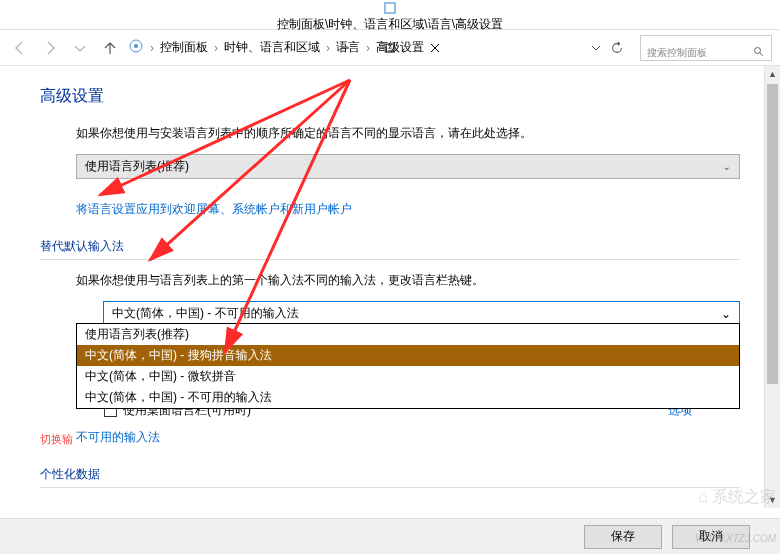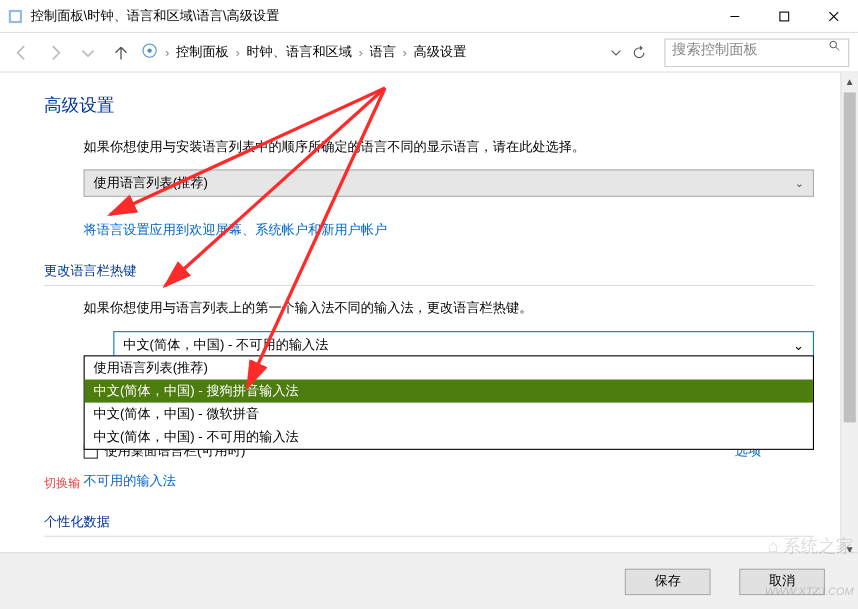--- a/index.html
+++ b/index.html
@@ -5,7 +5,7 @@
   * { margin: 0; padding: 0; box-sizing: border-box; font-family: 'Microsoft YaHei', 'Segoe UI', sans-serif; }
   body { background: #fff; width: 780px; height: 554px; overflow: hidden; position: relative; }
   
-  .titlebar { height: 30px; display: flex; align-items: center; background: #fff; border-bottom: 1px solid #e0e0e0; }
+  .titlebar { height: 30px; display: flex; align-items: center; background: #fff; border-bottom: 1px solid #e0e0e0; flex-direction: column; }
   .titlebar .icon-box { width: 16px; height: 16px; margin: 0 6px; }
   .titlebar .title-text { font-size: 12px; flex: 1; color: #000; }
   .titlebar .win-buttons { display: flex; }

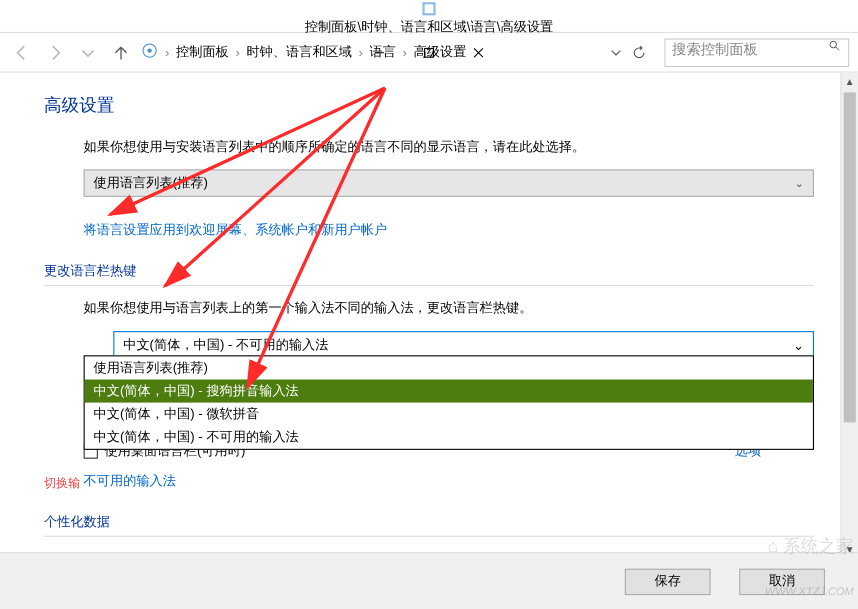--- a/index.html
+++ b/index.html
@@ -20,7 +20,7 @@
   .address-end { display:flex; align-items:center; gap:2px; padding-right:6px; }
   .dd { width: 16px; height: 16px; display:flex; align-items:center; justify-content:center; color:#555;}
   .refresh-btn { width: 22px; height: 22px; display:flex; align-items:center; justify-content:center; }
-  .searchbox { width: 168px; height: 26px; border: 1px solid #ccc; display:flex; align-items:flex-start; padding: 0 6px; font-size:13px; color:#888; }
+  .searchbox { width: 132px; height: 26px; border: 1px solid #ccc; display:flex; align-items:flex-end; padding: 0 6px; font-size:10px; color:#888; }
   .searchbox .sicon { margin-left:auto; color:#555; }
 
   .page-body { padding: 20px 40px 0 40px; overflow-y: auto; height: calc(554px - 30px - 36px - 46px); position:relative;}

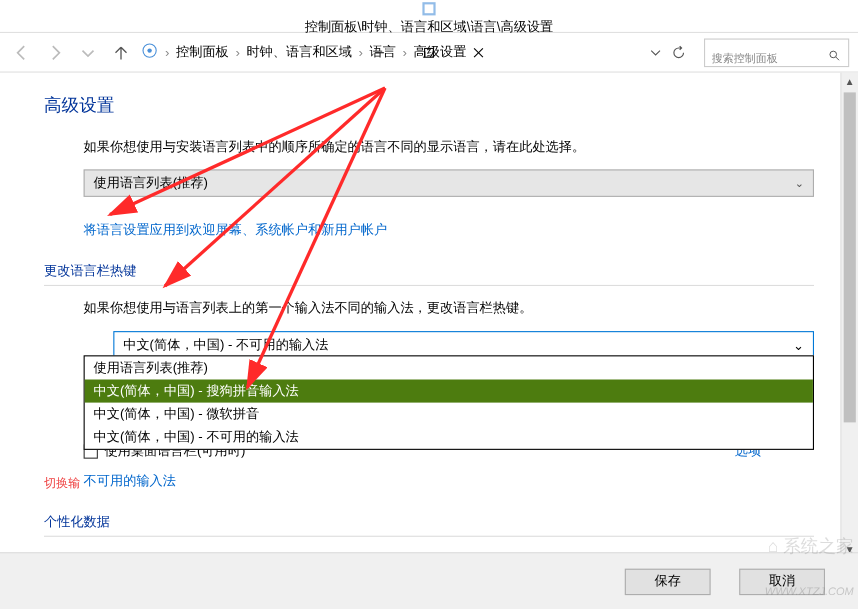--- a/index.html
+++ b/index.html
@@ -158,7 +158,7 @@
     <p style="margin-top:22px;"><span class="link">将语言设置应用到欢迎屏幕、系统帐户和新用户帐户</span></p>
   </div>
 
-  <div class="section-header">更改语言栏热键</div>
+  <div class="section-header">替代默认输入法</div>
   <div class="section-body">
     <p>如果你想使用与语言列表上的第一个输入法不同的输入法，更改语言栏热键。</p>
     <div class="open-dropdown-wrap">

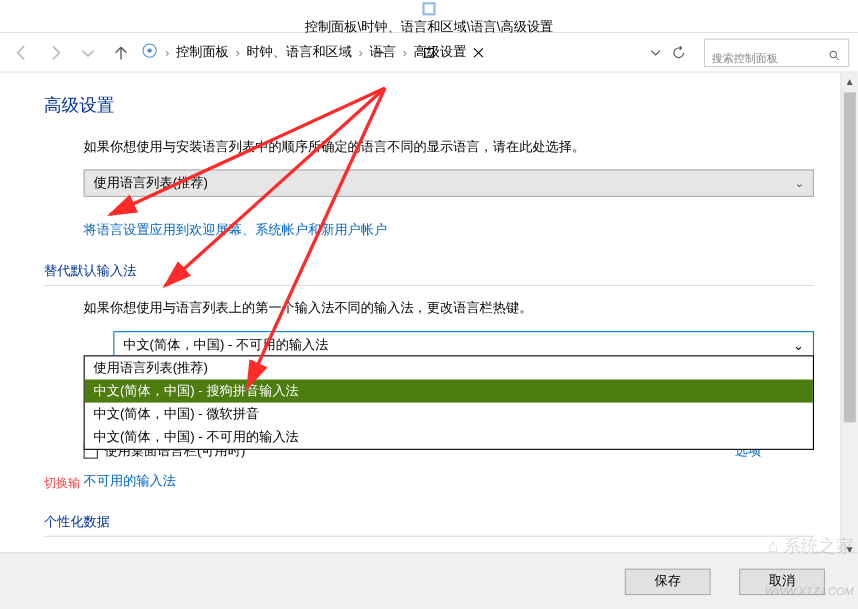--- a/index.html
+++ b/index.html
@@ -36,7 +36,7 @@
   .dd-field { width: 100%; border: 1px solid #0078d7; padding: 3px 8px; font-size: 12px; display:flex; justify-content:space-between; align-items:center; background:#fff;}
   .dd-list { position: absolute; top: 22px; left: 0; right: 0; border: 1px solid #000; background: #fff; z-index: 10; }
   .dd-item { padding: 2px 8px; font-size: 12px; }
-  .dd-item.selected { background: #4d7c0f; color: #fff; }
+  .dd-item.selected { background: #a16207; color: #fff; }
   
   .sec3-pos { margin-top: 76px; }
   .checkbox-row { display:flex; align-items:center; gap:6px; font-size:12px; margin-bottom: 10px;}

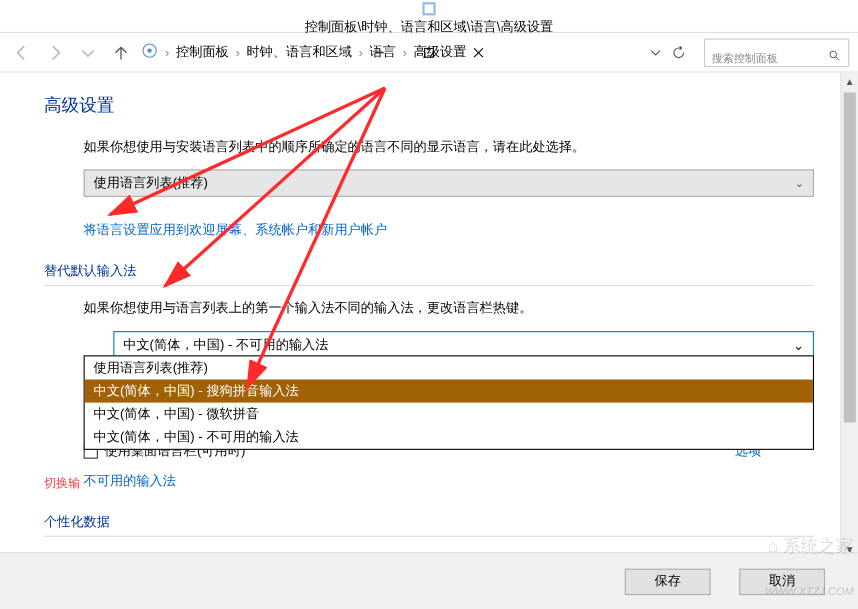--- a/index.html
+++ b/index.html
@@ -39,7 +39,7 @@
   .dd-item.selected { background: #a16207; color: #fff; }
   
   .sec3-pos { margin-top: 76px; }
-  .checkbox-row { display:flex; align-items:center; gap:6px; font-size:12px; margin-bottom: 10px;}
+  .checkbox-row { display:flex; align-items:center; gap:6px; font-size:12px; margin-bottom: 10px; margin-left: 28px;}
   .checkbox-row .cb { width:13px; height:13px; border:1px solid #333; }
   .options-link { font-size:12px; color:#0066cc; position:absolute; right:48px; }
 

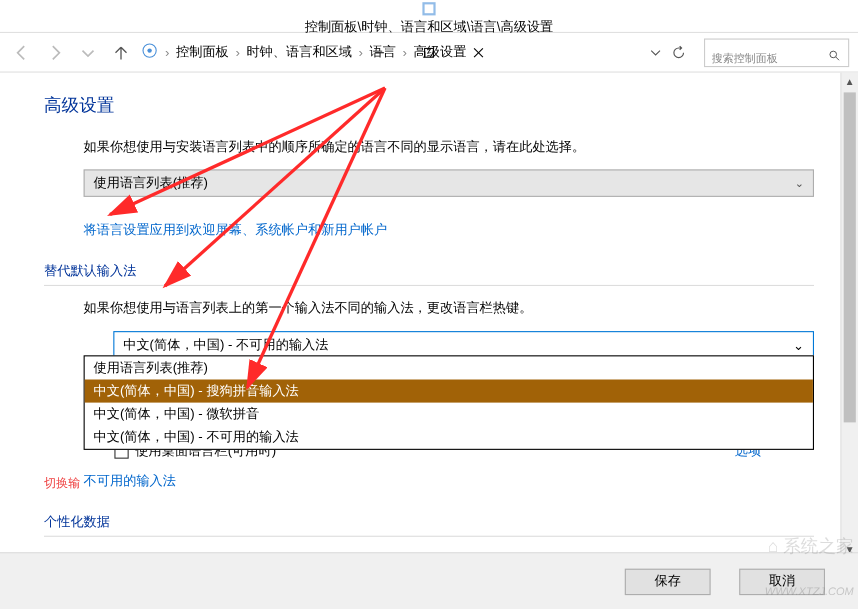--- a/index.html
+++ b/index.html
@@ -43,7 +43,7 @@
   .checkbox-row .cb { width:13px; height:13px; border:1px solid #333; }
   .options-link { font-size:12px; color:#0066cc; position:absolute; right:48px; }
 
-  .footer { position:absolute; bottom:0; left:0; right:0; height:52px; border-top:1px solid #ddd; display:flex; align-items:center; justify-content:flex-end; gap:26px; padding:0 30px; background:#f0f0f0;}
+  .footer { position:absolute; bottom:0; left:0; right:0; height:36px; border-top:1px solid #ddd; display:flex; align-items:center; justify-content:flex-end; gap:10px; padding:0 30px; background:#f0f0f0;}
   .footer button { width:78px; height:24px; font-size:12px; background:#e1e1e1; border:1px solid #adadad; }
 
   

